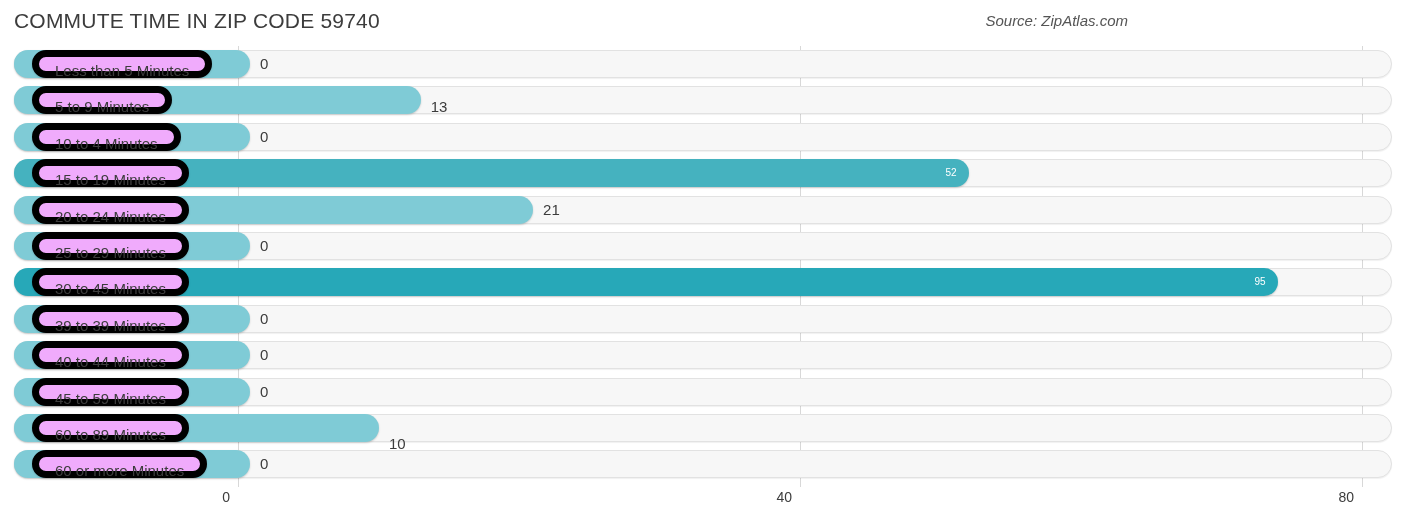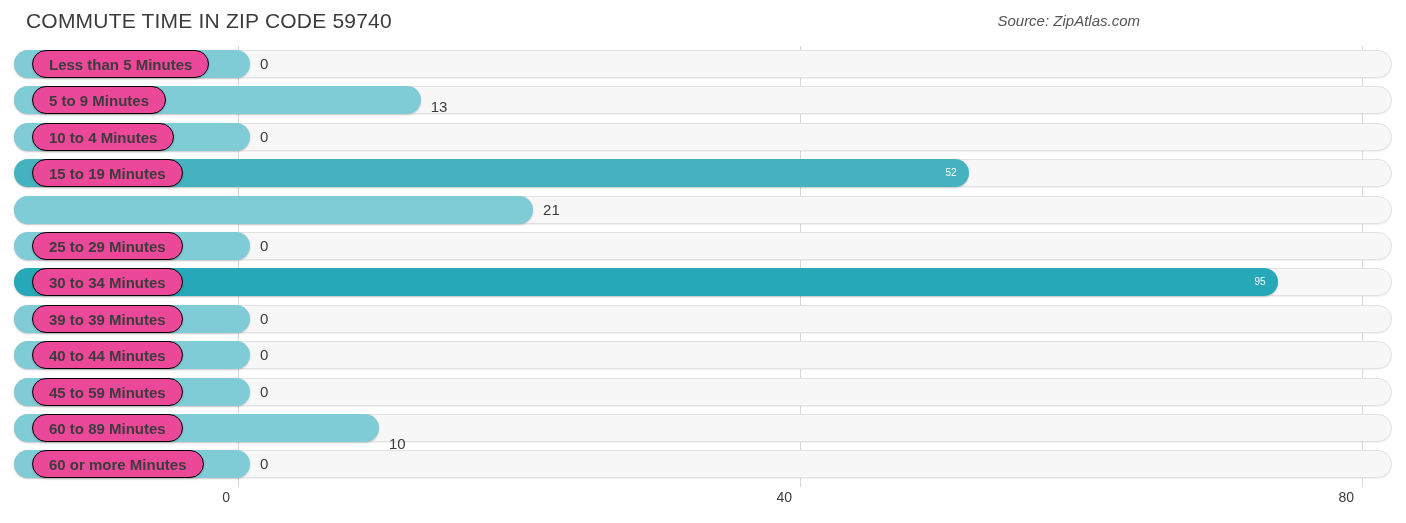--- a/index.html
+++ b/index.html
@@ -19,7 +19,7 @@
   
   .header {
     position: absolute;
-    left: 12px; top: 0;
+    left: 0; top: 0;
     width: 1142px; height: 46px;
   }
   .chart-title {

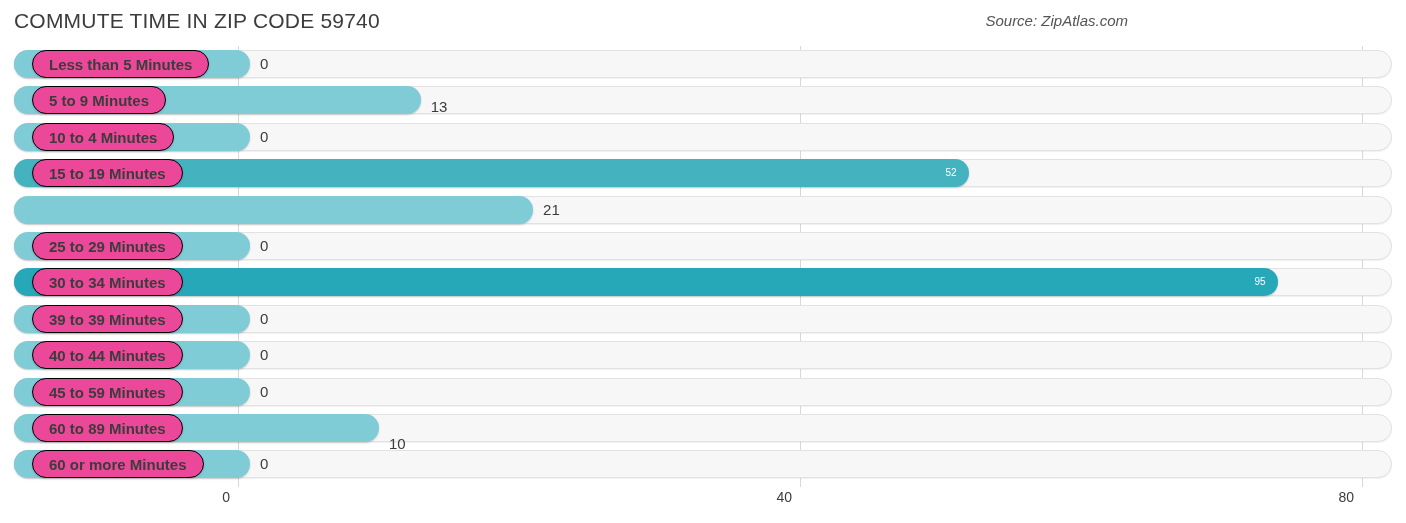--- a/index.html
+++ b/index.html
@@ -110,15 +110,14 @@
     left: 32px; top: 4px;
     height: 28px;
     line-height: 27px;
-    background: #ec4899;
-    border: 1px solid #000000;
+    background: #f0abfc;
+    border: 7px solid #000000;
     border-radius: 14px;
     padding: 0 16px;
     font-size: 15px;
     color: #3c3c3c;
     white-space: nowrap;
     box-shadow: 0 1px 2px rgba(0,0,0,0.16);
-    font-weight: bold;
   }
 
   

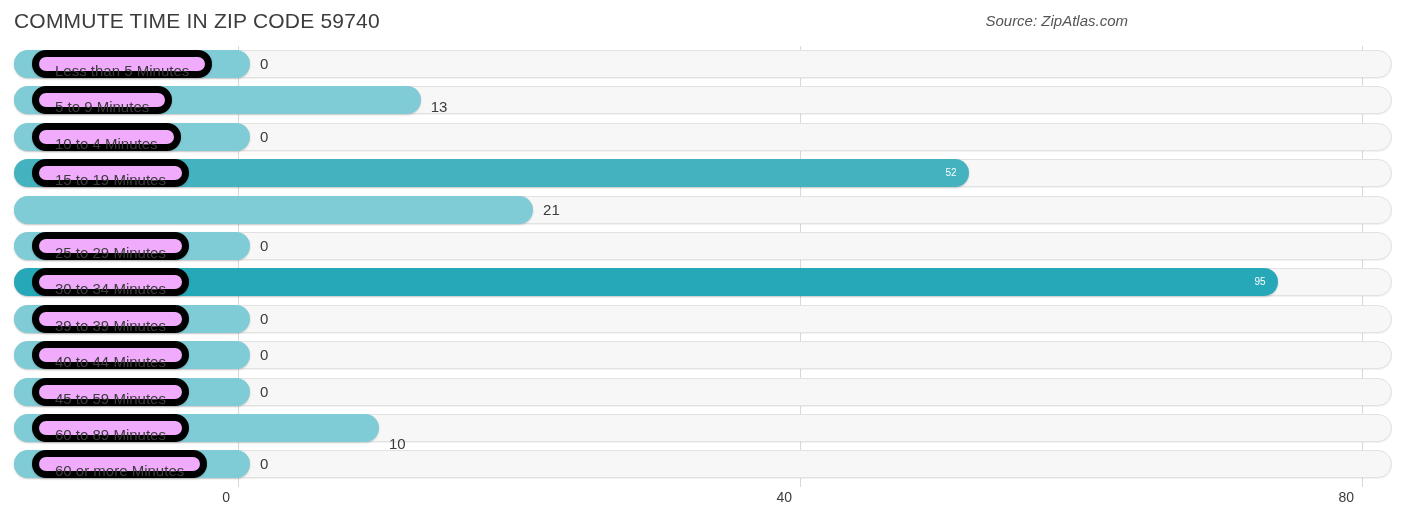--- a/index.html
+++ b/index.html
@@ -180,6 +180,7 @@
           <div class="track"></div>
           <div class="fill" style="width: 519.05px; background: rgb(127, 203, 214);"></div>
           <div class="value-out" style="left: 543.05px;">21</div>
+          <div class="pill">20 to 24 Minutes</div>
         </div>
         <div class="row">
           <div class="track"></div>

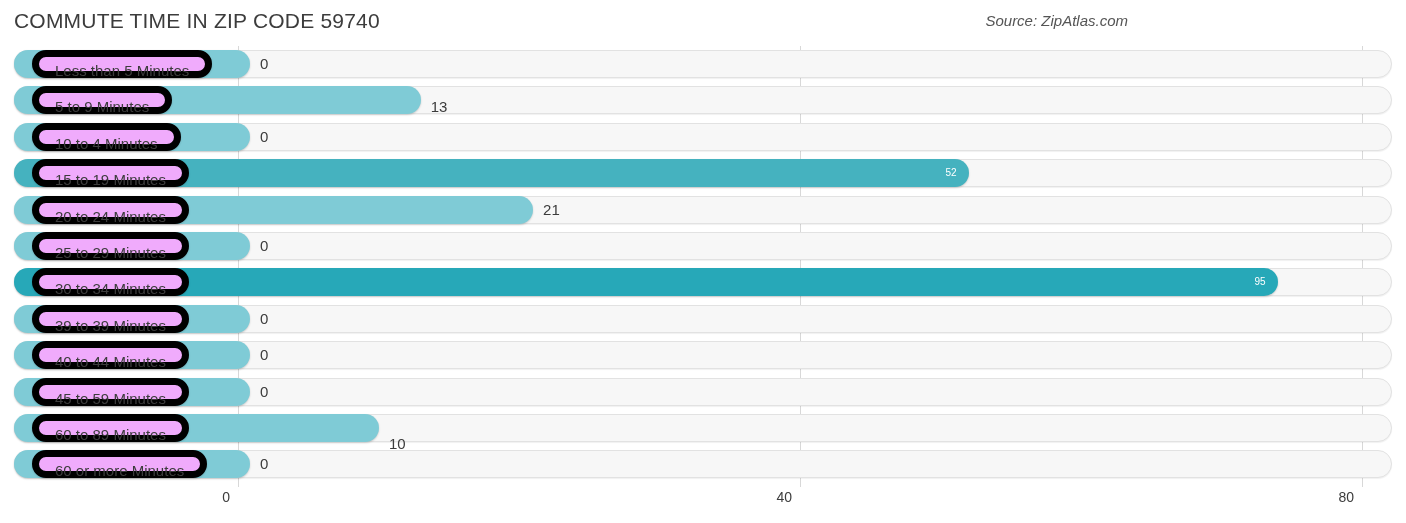--- a/index.html
+++ b/index.html
@@ -192,7 +192,7 @@
           <div class="track"></div>
           <div class="fill" style="width: 1263.7px; background: rgb(39, 168, 184);"></div>
           <div class="value-in" style="left: 14px; width: 1263.7px;">95</div>
-          <div class="pill">30 to 34 Minutes</div>
+          <div class="pill">30 to 45 Minutes</div>
         </div>
         <div class="row">
           <div class="track"></div>

